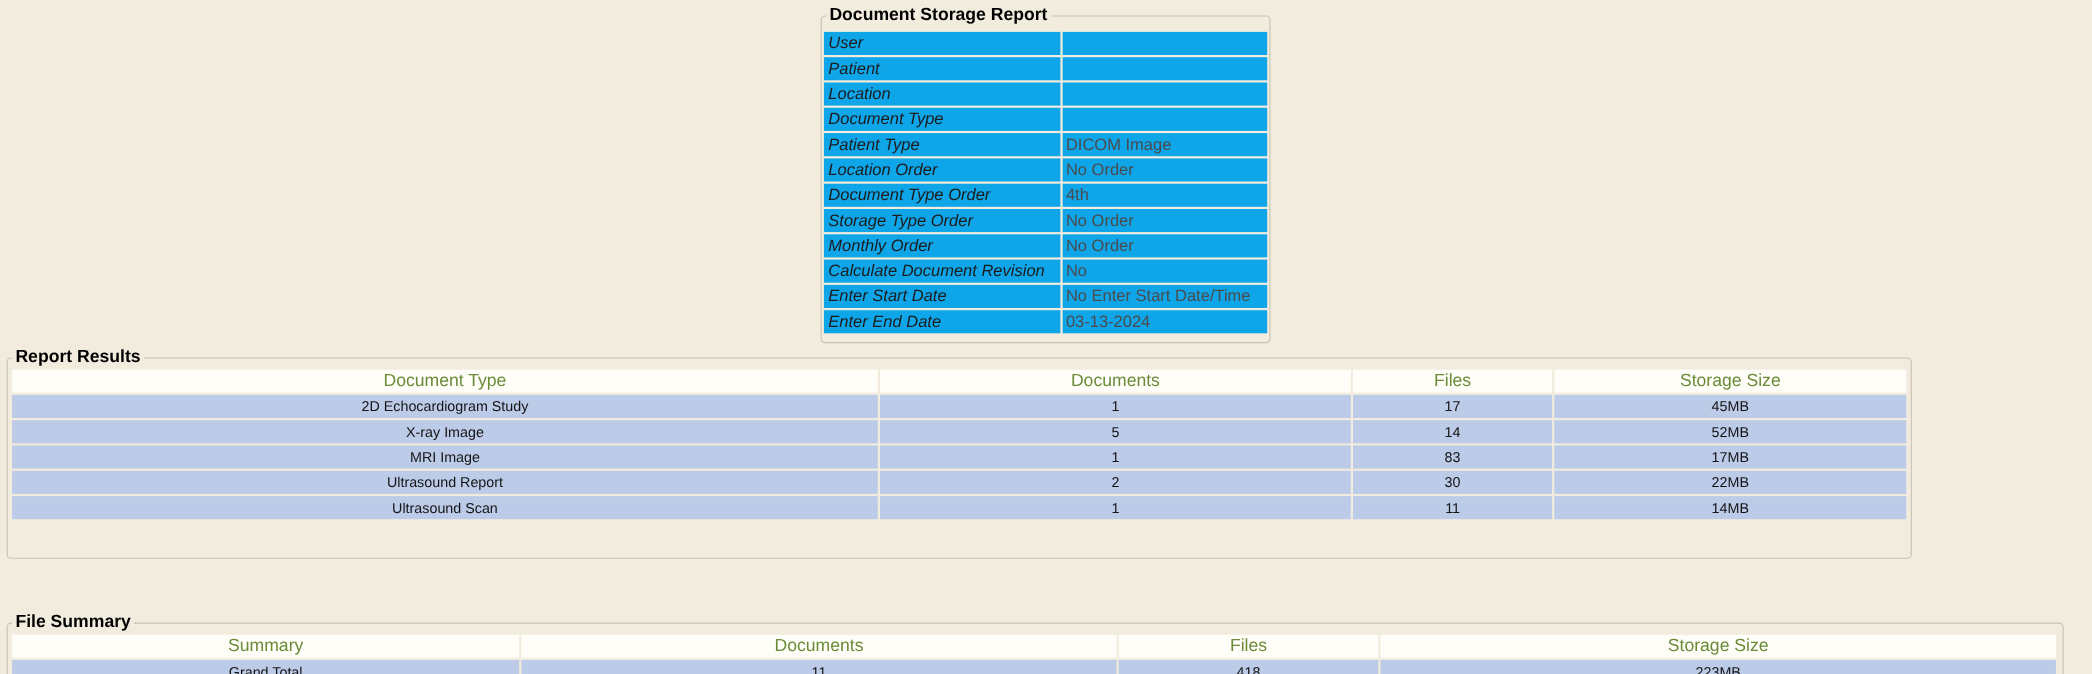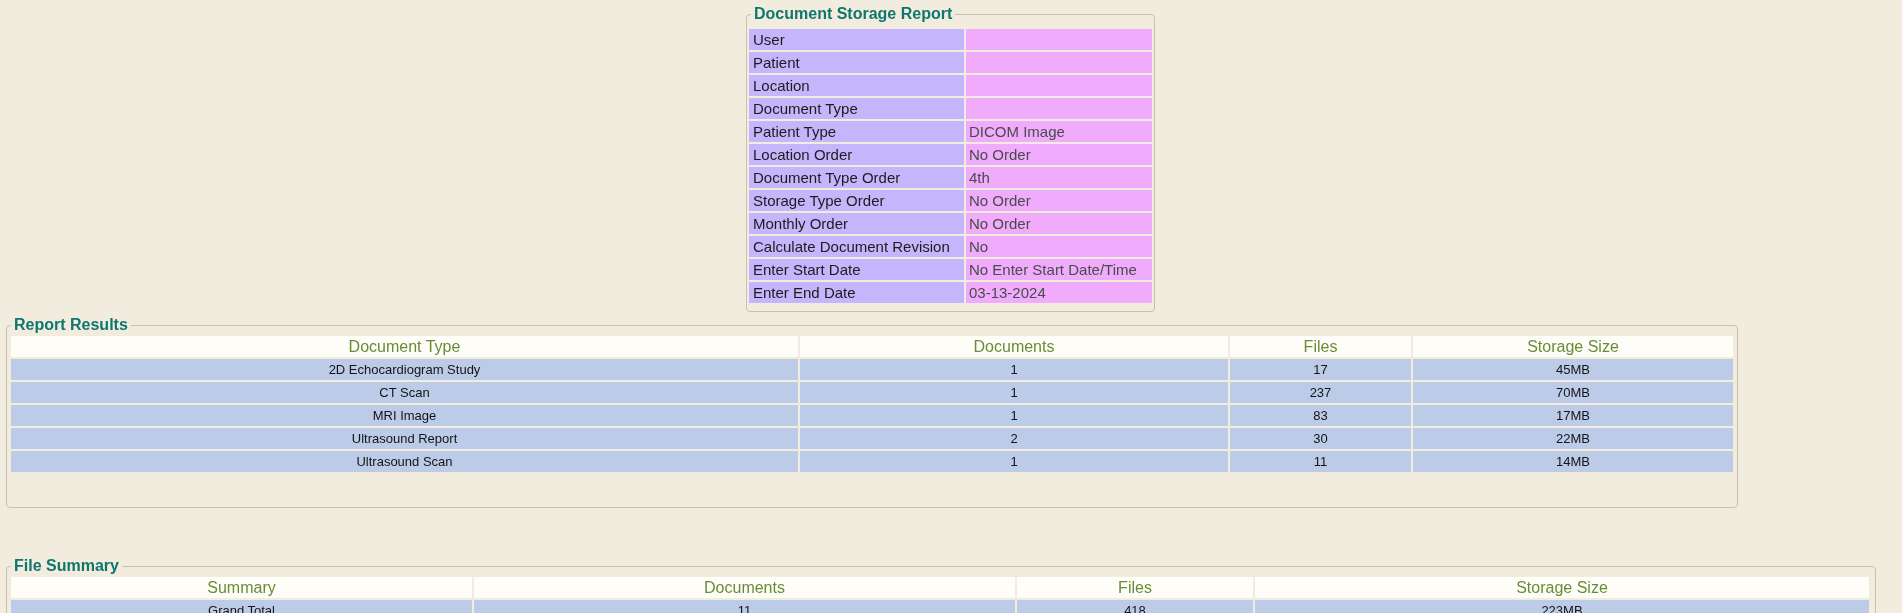--- a/index.html
+++ b/index.html
@@ -24,7 +24,7 @@
   fieldset.fs legend {
     font-weight:bold;
     font-size:16px;
-    color:#0f766e;
+    color:#000000;
     padding:0 3px;
     margin-left:2px;
     white-space:nowrap;

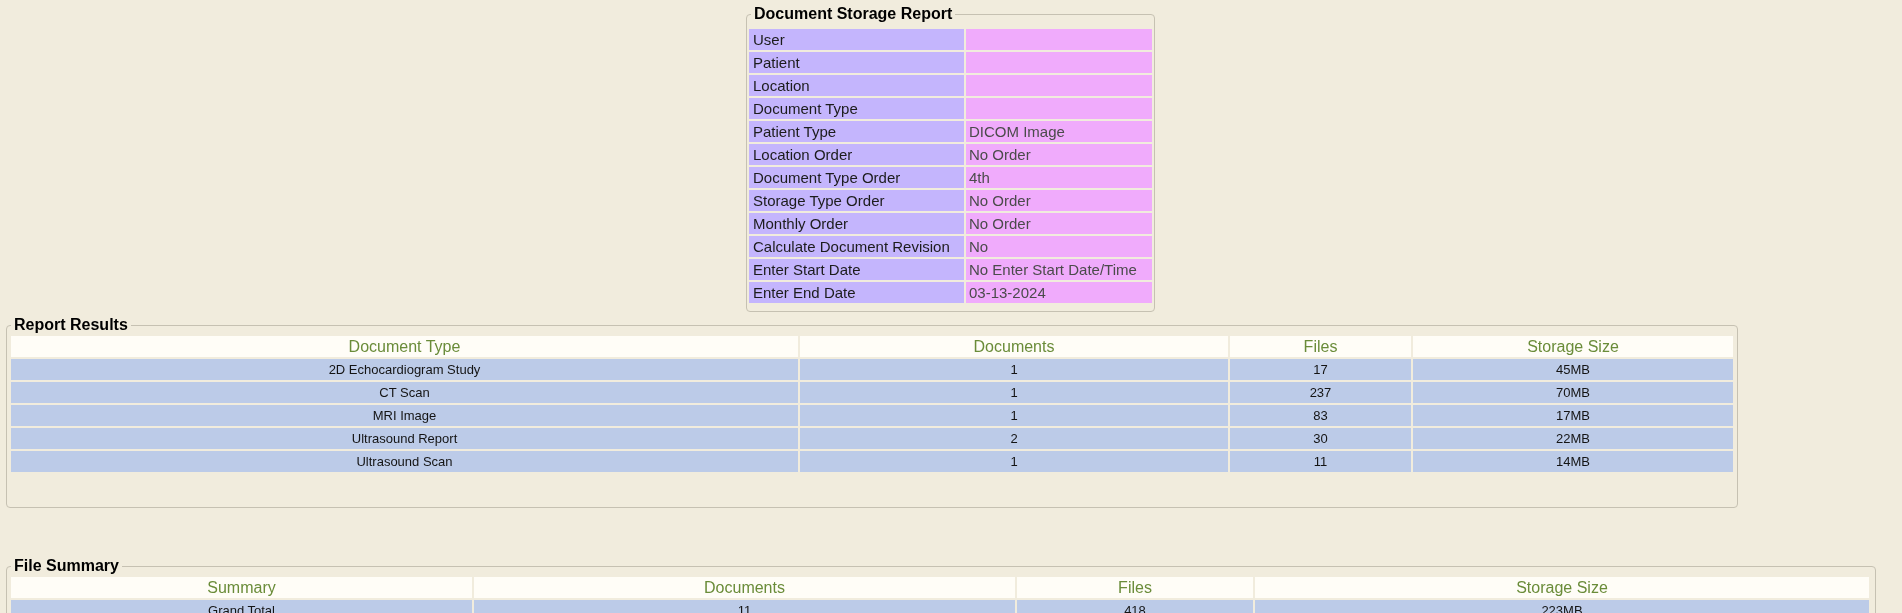--- a/index.html
+++ b/index.html
@@ -40,7 +40,7 @@
     margin-top:6px;
   }
   .flabel {
-    background:#c4b5fd;
+    background:#0ea5e9;
     color:#1c1c1c;
     font-size:15px;
     height:21px;
@@ -48,6 +48,7 @@
     padding-left:4px;
     white-space:nowrap;
     overflow:hidden;
+    font-style:italic;
   }
   .fvalue {
     background:#f0abfc;

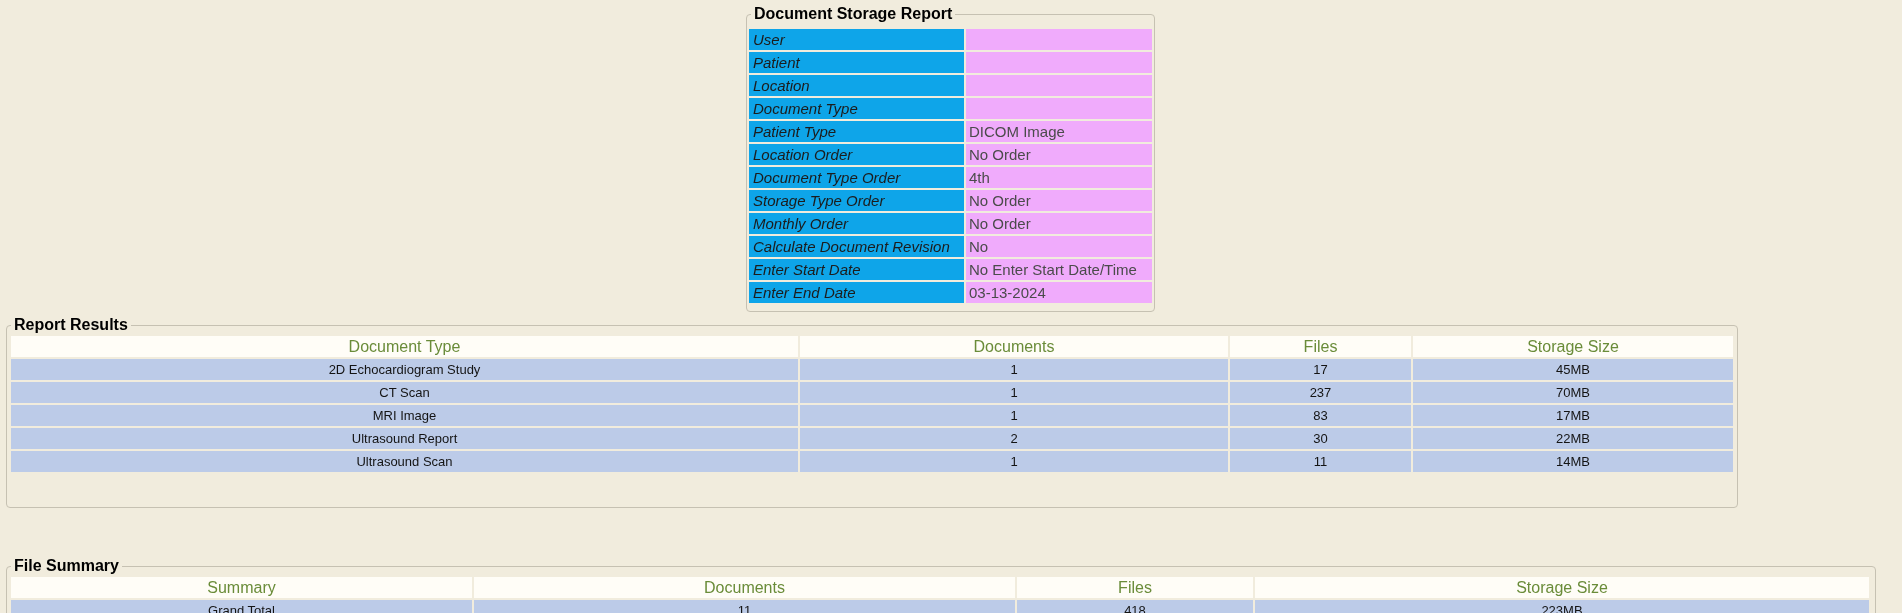--- a/index.html
+++ b/index.html
@@ -51,7 +51,7 @@
     font-style:italic;
   }
   .fvalue {
-    background:#f0abfc;
+    background:#0ea5e9;
     color:#4B4B4B;
     font-size:15px;
     height:21px;

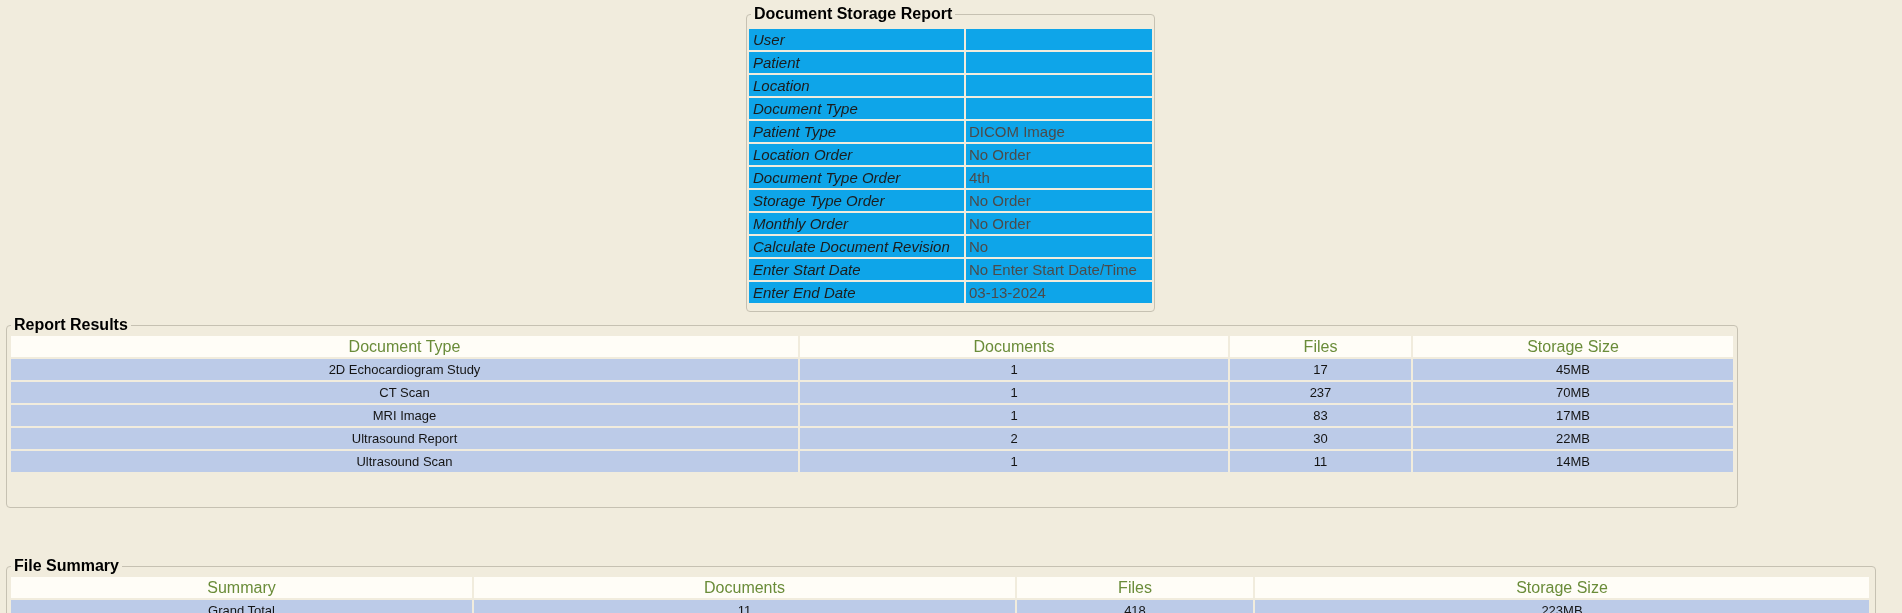--- a/index.html
+++ b/index.html
@@ -168,6 +168,12 @@
             <td>45MB</td>
           </tr>
 
+          <tr>
+            <td>X-ray Image</td>
+            <td>5</td>
+            <td>14</td>
+            <td>52MB</td>
+          </tr>
 
           <tr>
             <td>CT Scan</td>

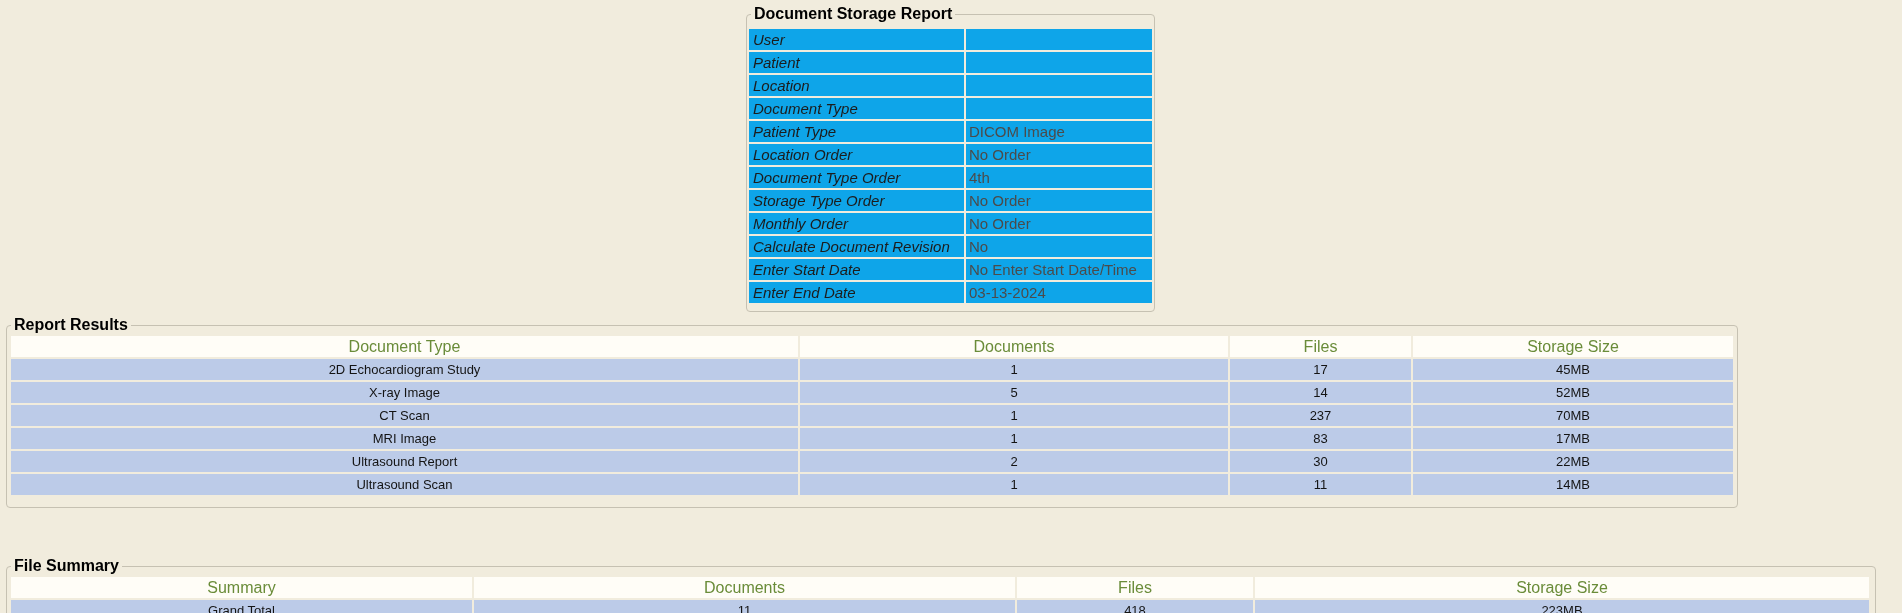--- a/index.html
+++ b/index.html
@@ -175,12 +175,6 @@
             <td>52MB</td>
           </tr>
 
-          <tr>
-            <td>CT Scan</td>
-            <td>1</td>
-            <td>237</td>
-            <td>70MB</td>
-          </tr>
 
           <tr>
             <td>MRI Image</td>

